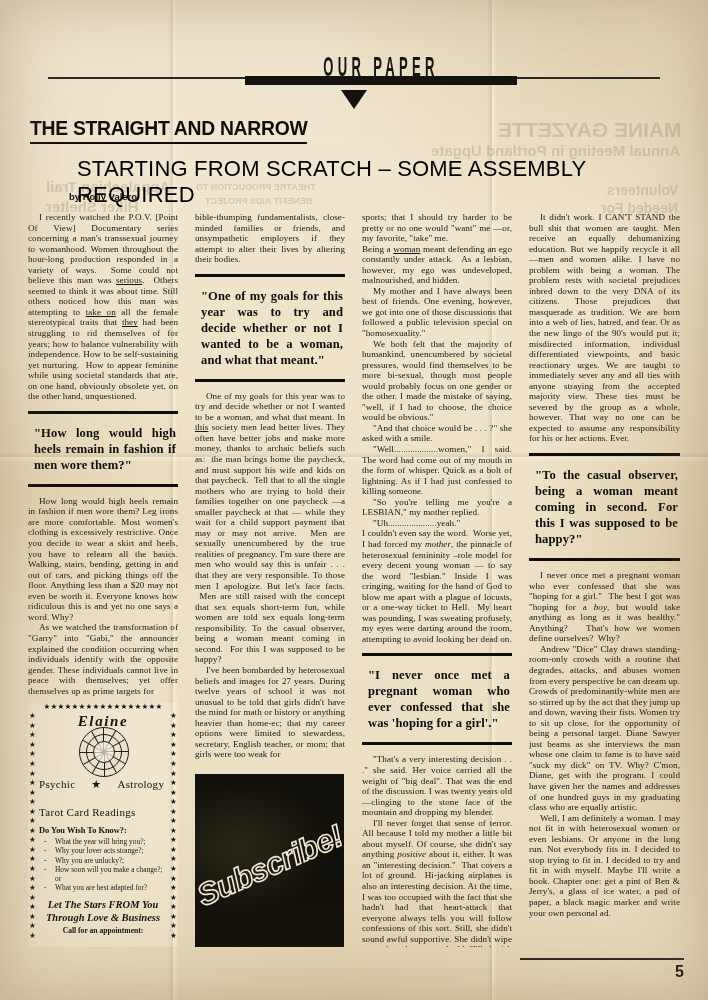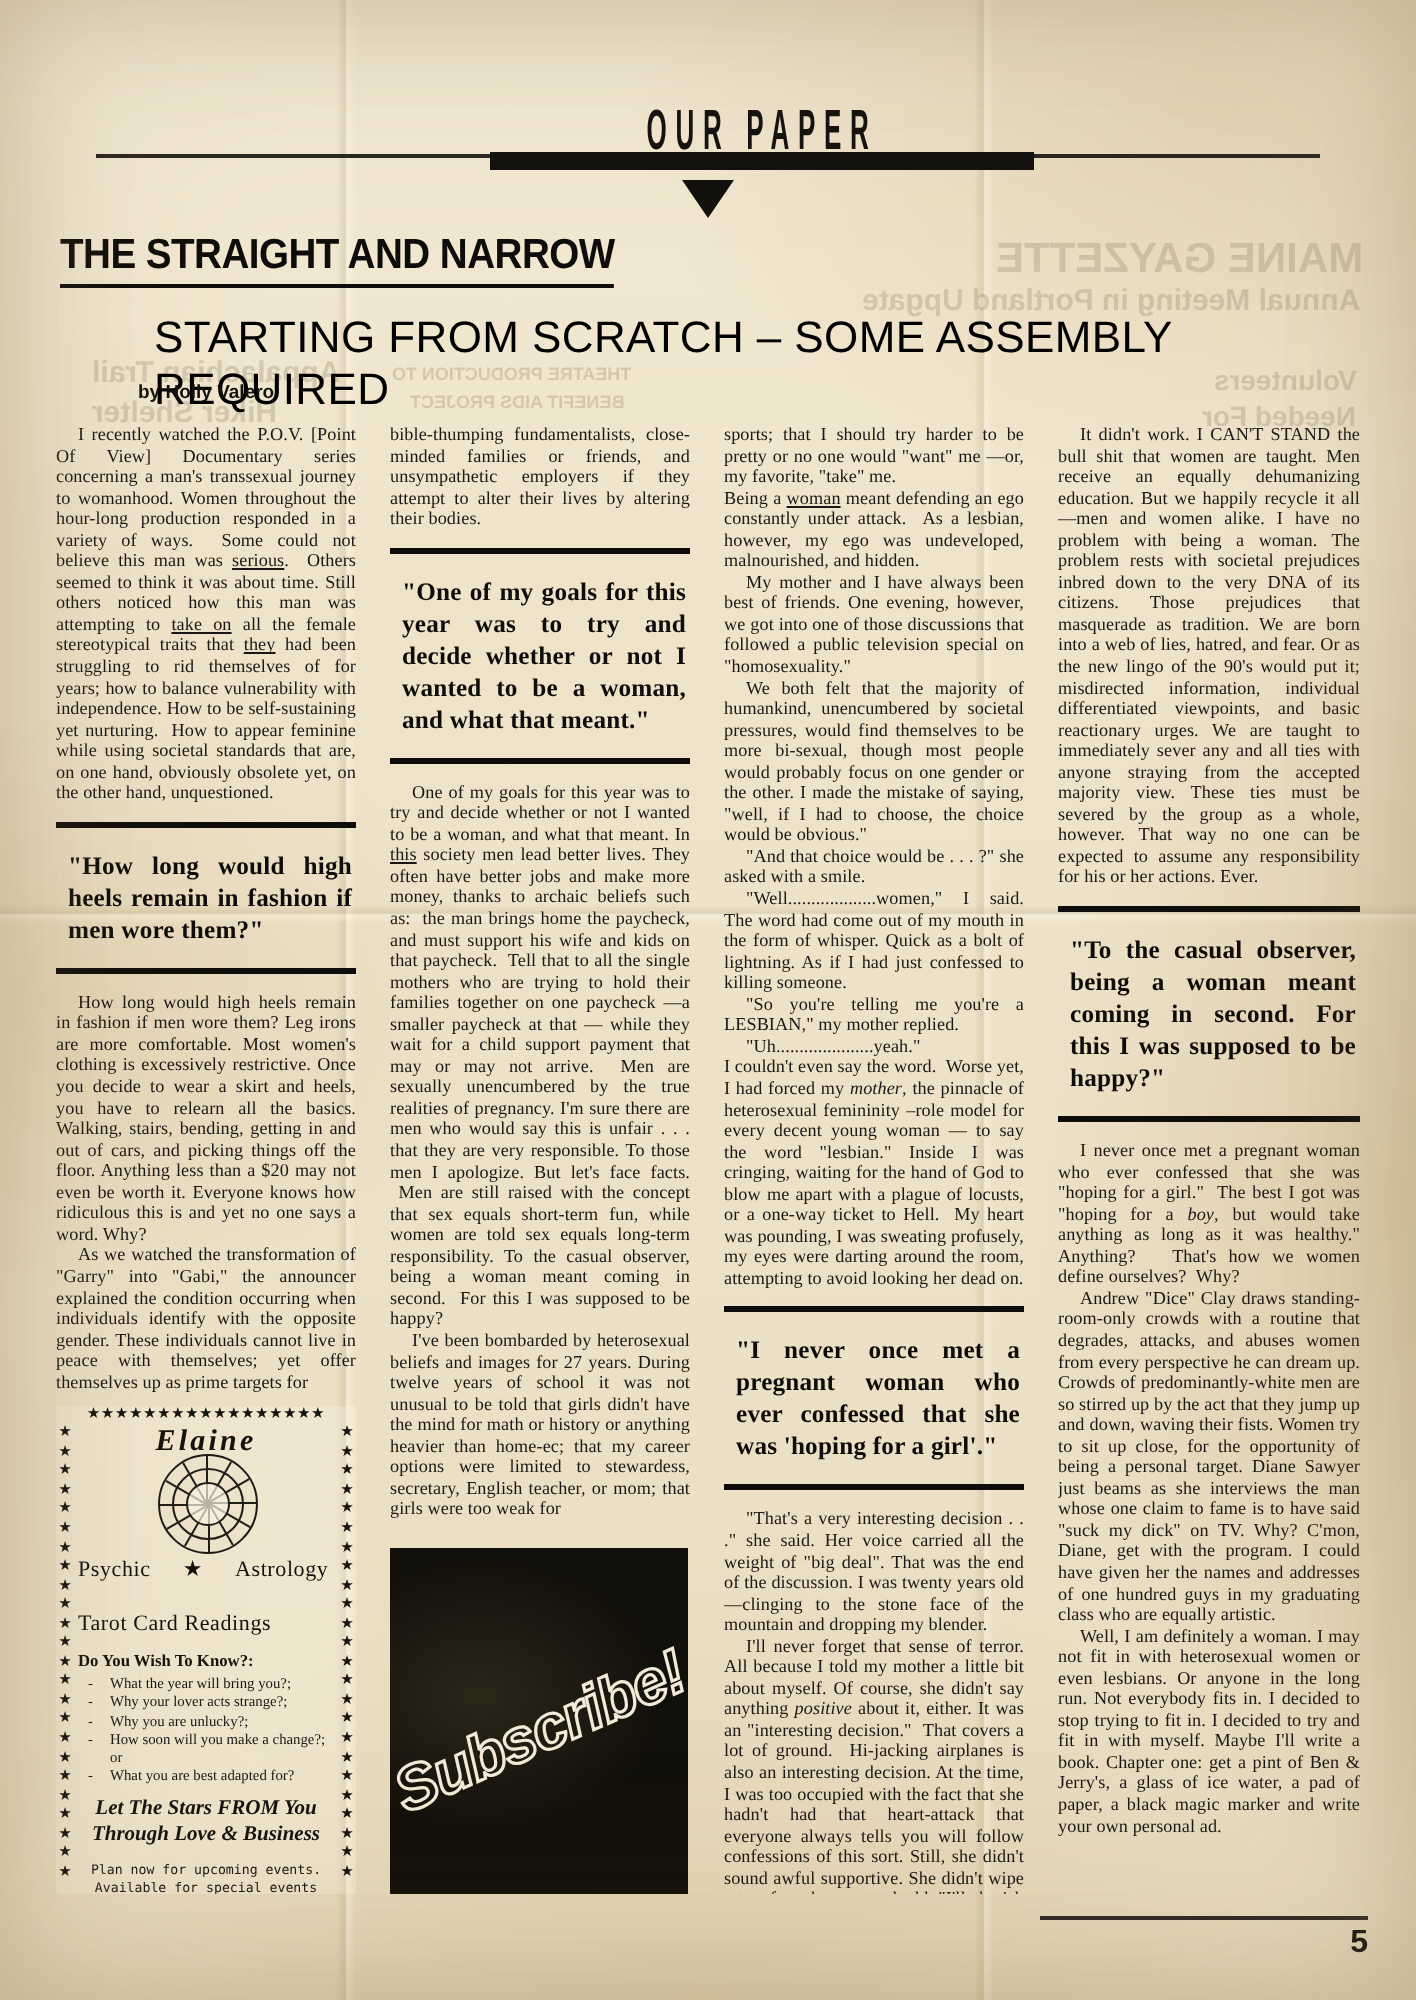--- a/index.html
+++ b/index.html
@@ -361,11 +361,6 @@
           <div>Through Love &amp; Business</div>
         </div>
 
-        <div id="elaine-plan">
-          <div>Plan now for upcoming events.</div>
-          <div>Available for special events</div>
-          <div>and social gatherings.</div>
-        </div>
 
         <div id="elaine-call">Call for an appointment:</div>
 

